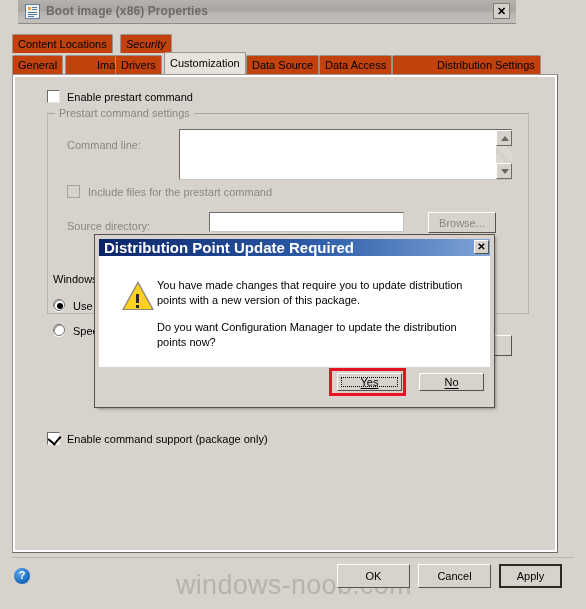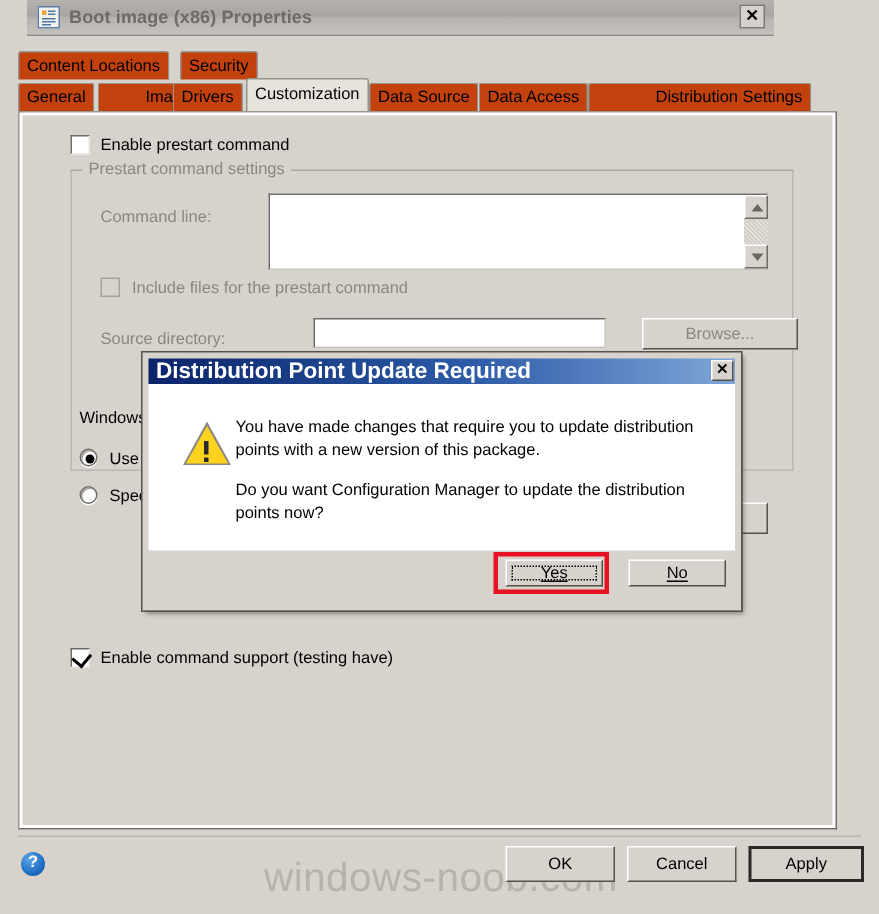--- a/index.html
+++ b/index.html
@@ -231,7 +231,7 @@
 
   <div class="tabrow">
     <div class="tab" style="left:0px;top:34px;">Content Locations</div>
-    <div class="tab" style="left:108px;top:34px;">Security</div>
+    <div class="tab" style="left:108px;top:34px;font-style:italic;">Security</div>
   </div>
 
   <div class="tabrow">

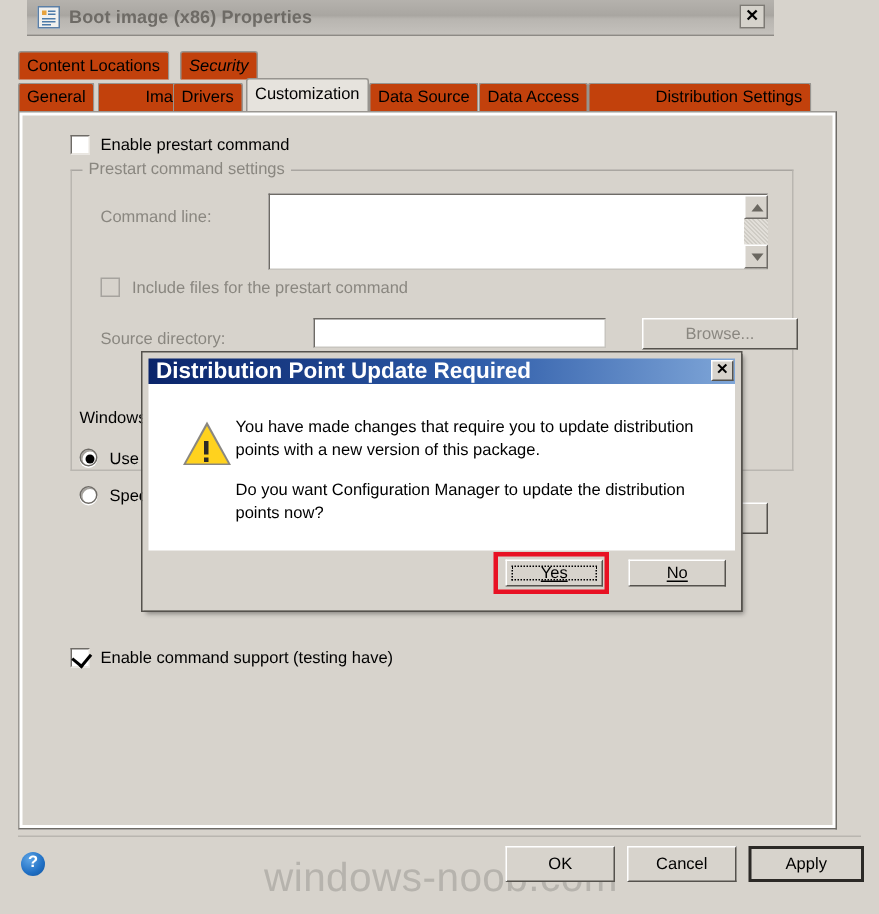--- a/index.html
+++ b/index.html
@@ -269,7 +269,7 @@
 
       <div class="lbl dis" style="left:52px;top:143px;">Source directory:</div>
       <div class="field dis" style="left:194px;top:135px;width:195px;height:20px;"></div>
-      <div class="btn dis" style="left:413px;top:135px;width:104px;height:21px;">Browse...</div>
+      <div class="btn dis" style="left:413px;top:135px;width:68px;height:21px;">Browse...</div>
 
       <div class="lbl" style="left:38px;top:196px;">Windows</div>
       <div class="radio" style="left:38px;top:222px;">

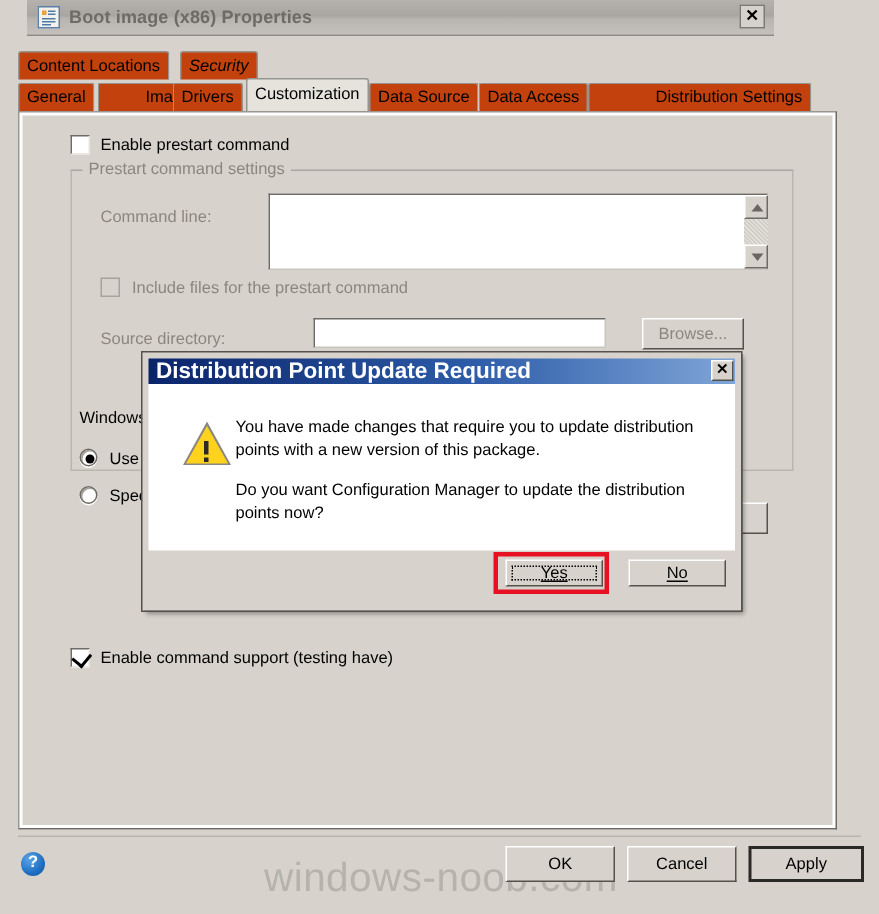--- a/index.html
+++ b/index.html
@@ -284,7 +284,7 @@
       <div class="cbx" style="left:32px;top:355px;">
         <span class="tick"></span>
       </div>
-      <div class="lbl" style="left:52px;top:356px;">Enable command support (testing have)</div>
+      <div class="lbl" style="left:52px;top:356px;">Enable command support (package only)</div>
 
     </div>
   </div>

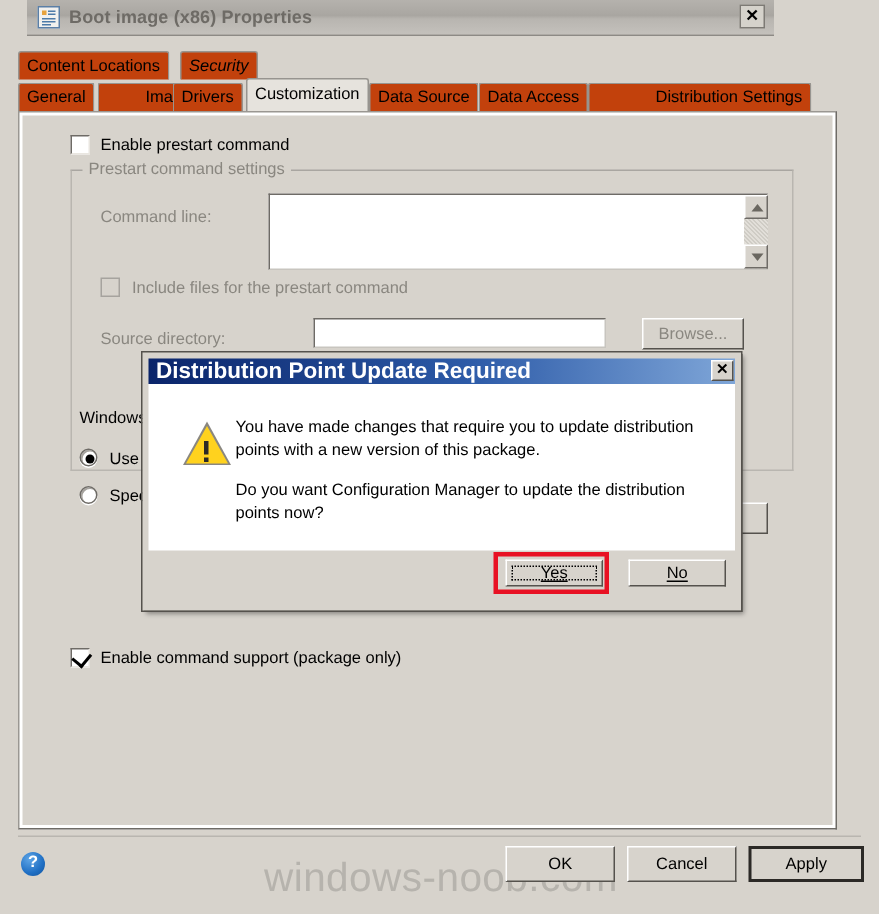--- a/index.html
+++ b/index.html
@@ -328,7 +328,7 @@
 
   <div class="btn" style="left:337px;top:564px;width:73px;height:24px;">OK</div>
   <div class="btn" style="left:418px;top:564px;width:73px;height:24px;">Cancel</div>
-  <div class="btn default" style="left:499px;top:564px;width:77px;height:24px;">Apply</div>
+  <div class="btn default" style="left:499px;top:564px;width:63px;height:24px;">Apply</div>
 
 </div>
 

